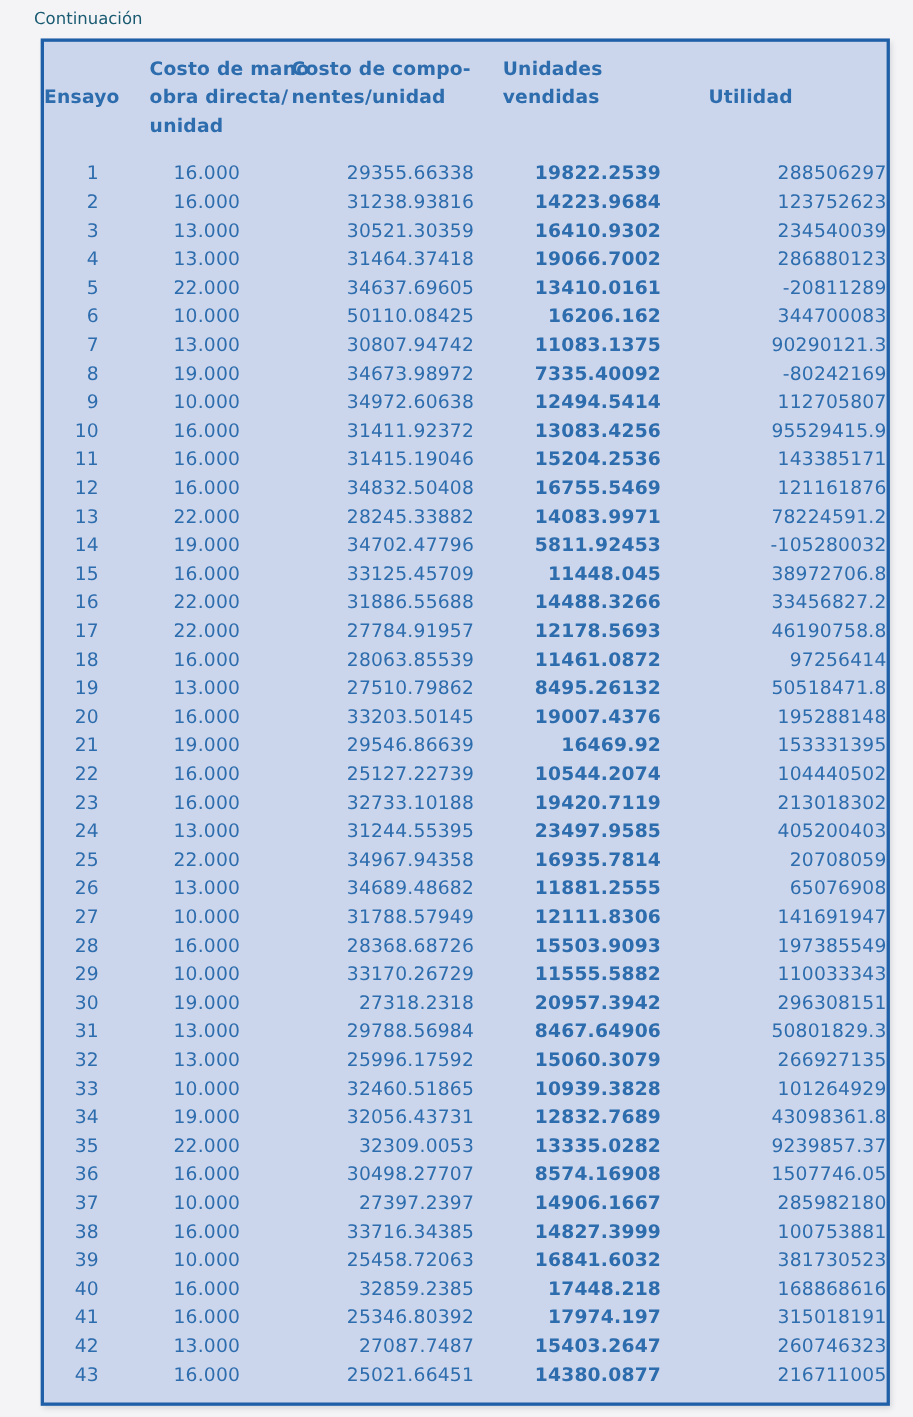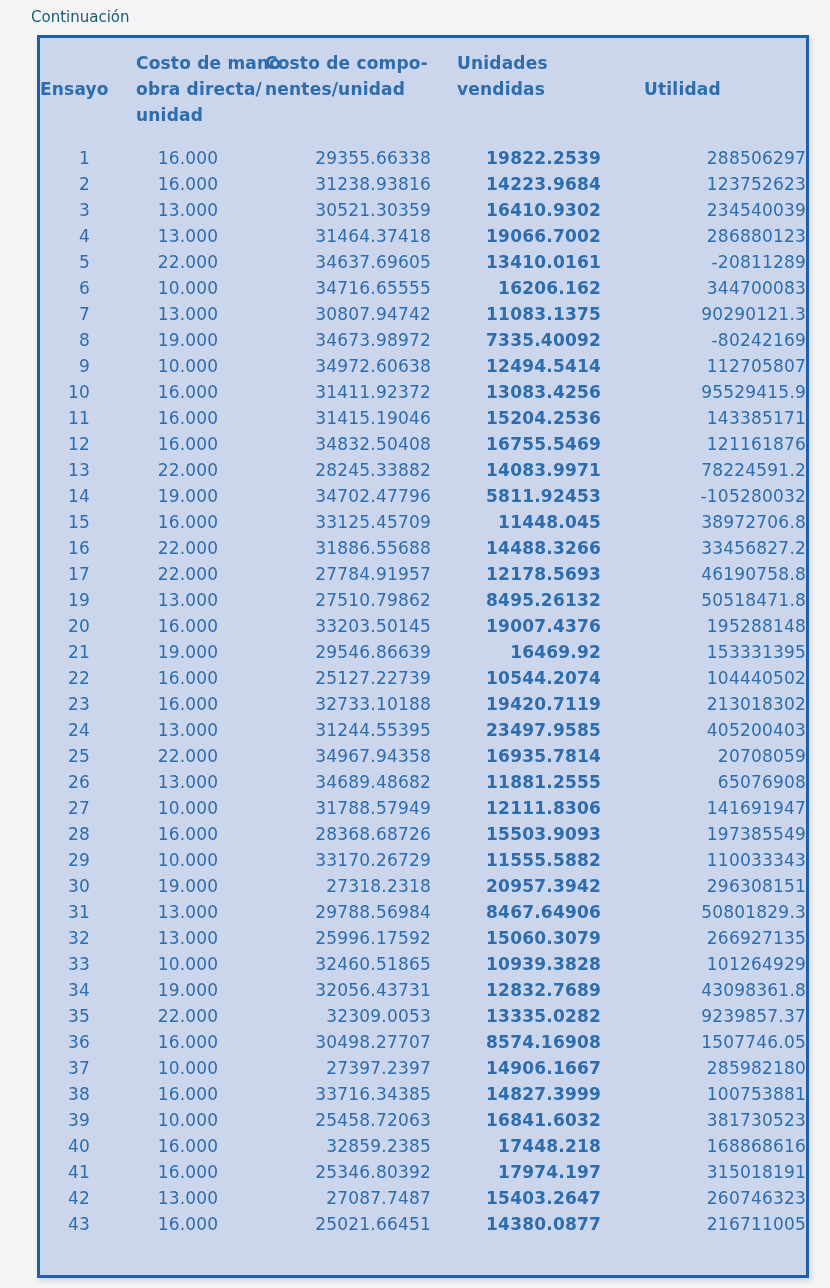--- a/index.html
+++ b/index.html
@@ -159,7 +159,7 @@
           <tr>
             <td class="c0">6</td>
             <td class="c1">10.000</td>
-            <td class="c2">34716.65555</td>
+            <td class="c2">50110.08425</td>
             <td class="c3">16206.162</td>
             <td class="c4">344700083</td>
           </tr>

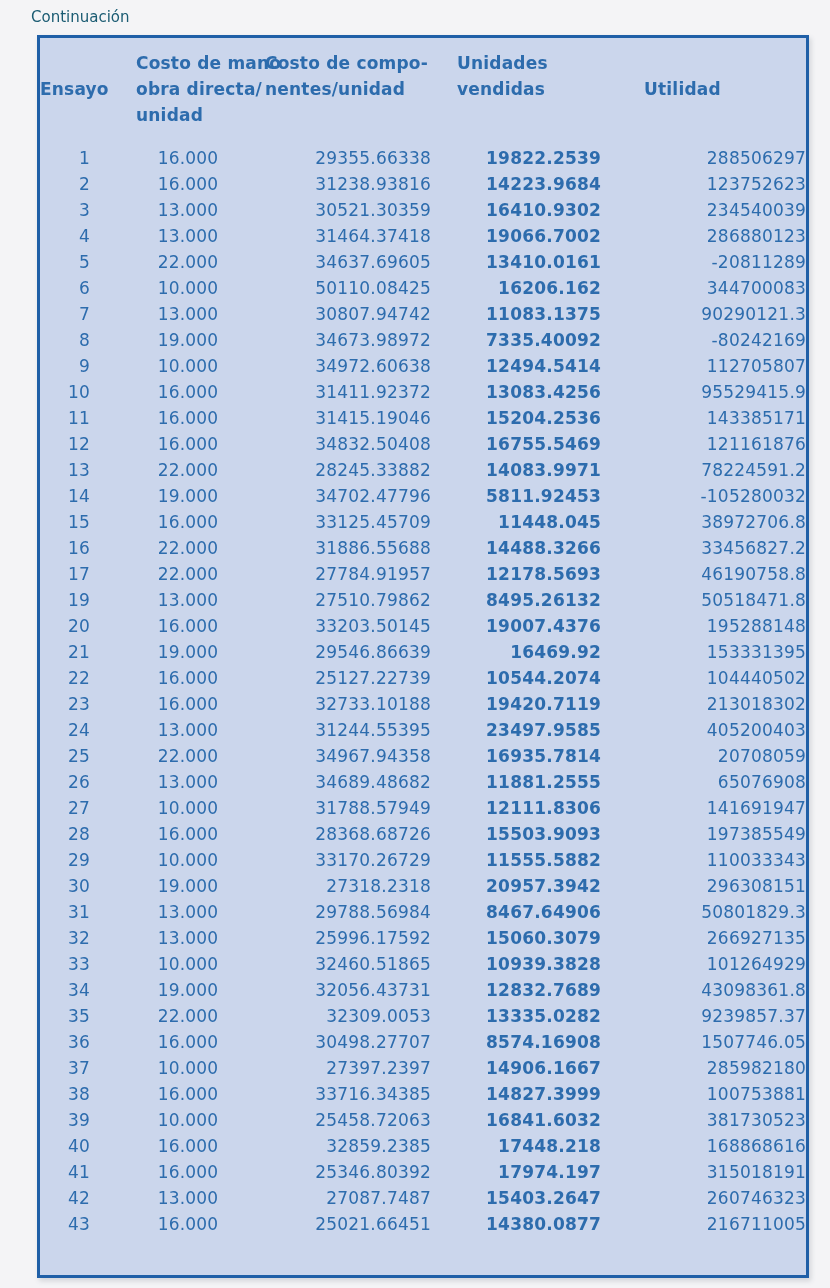--- a/index.html
+++ b/index.html
@@ -241,6 +241,13 @@
             <td class="c4">46190758.8</td>
           </tr>
           <tr>
+            <td class="c0">18</td>
+            <td class="c1">16.000</td>
+            <td class="c2">28063.85539</td>
+            <td class="c3">11461.0872</td>
+            <td class="c4">97256414</td>
+          </tr>
+          <tr>
             <td class="c0">19</td>
             <td class="c1">13.000</td>
             <td class="c2">27510.79862</td>

